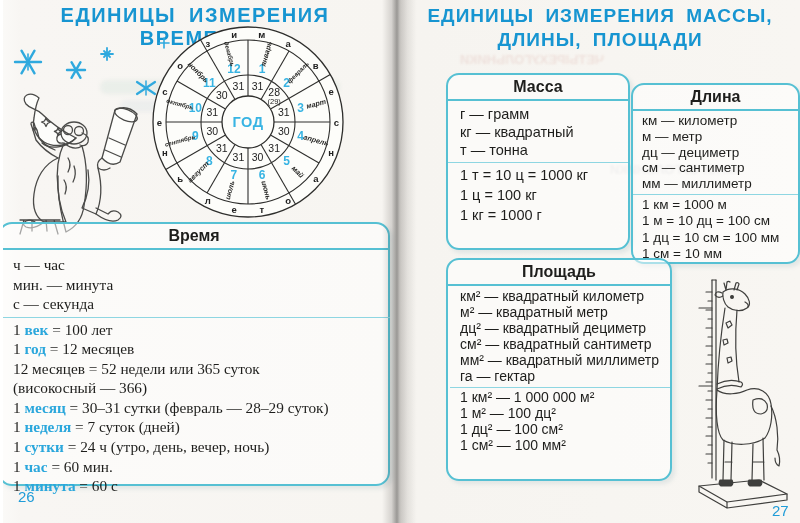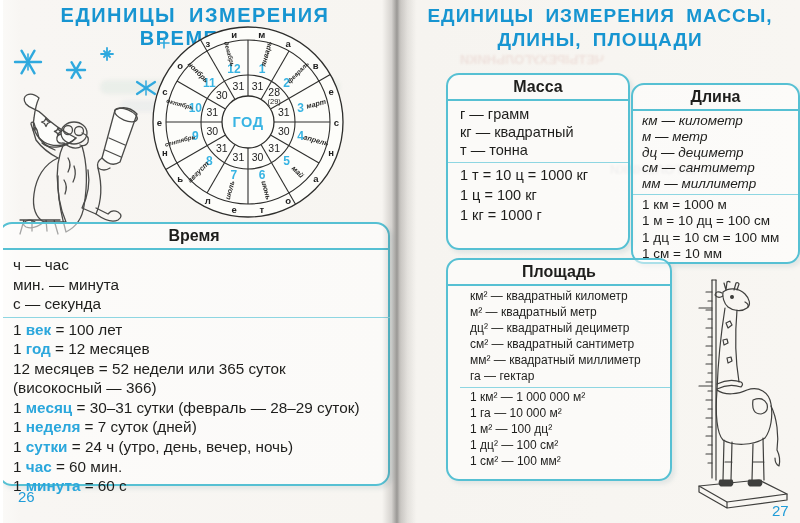--- a/index.html
+++ b/index.html
@@ -38,7 +38,7 @@
   .len-box{left:231px;top:83px;width:165px;height:177px;}
   .len-box .box-body{font-size:13.5px;padding:2px 8px 0 9px;}
   .len-box .box-divider{margin:2px -8px 2px -9px;}
-  .len-box .abbr .row{line-height:15.8px;font-style:italic;}
+  .len-box .abbr .row{line-height:15.8px;}
   .len-box .facts .row{line-height:16.4px;}
   .area-box{left:46px;top:258px;width:222px;height:219px;}
   .area-box .box-body{font-size:12px;padding:3px 8px 0 22px;}

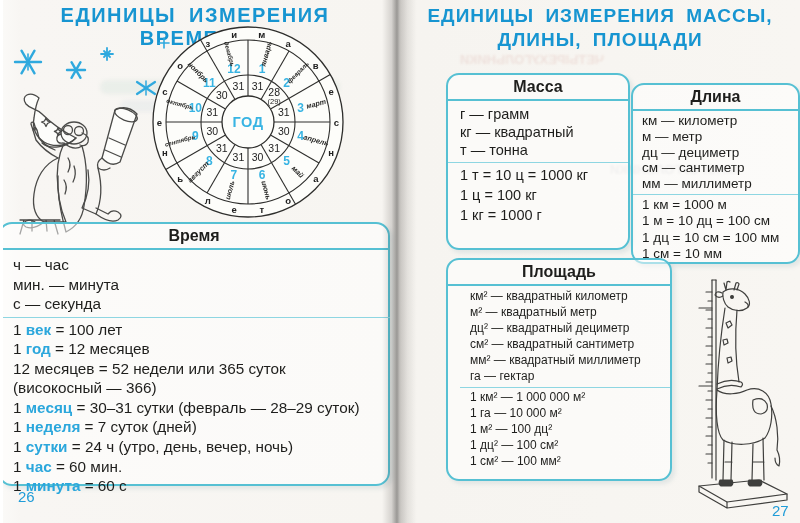--- a/index.html
+++ b/index.html
@@ -27,7 +27,7 @@
   .kw{color:#2ba7dc;font-weight:bold;}
   
   .time-box{left:-2px;top:222px;width:388px;height:260px;border-radius:14px;}
-  .time-box .box-body{padding:5px 8px 0 13px;font-size:15.3px;}
+  .time-box .box-body{padding:5px 8px 0 13px;font-size:15.3px;font-family:Liberation Serif, serif;}
   .time-box .abbr .row{line-height:19.5px;}
   .time-box .facts .row{line-height:19.6px;}
   

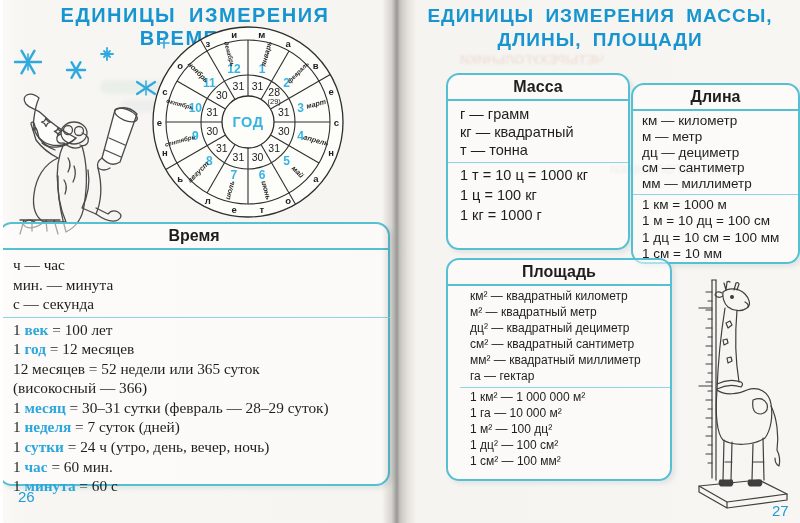--- a/index.html
+++ b/index.html
@@ -41,7 +41,7 @@
   .len-box .abbr .row{line-height:15.8px;}
   .len-box .facts .row{line-height:16.4px;}
   .area-box{left:46px;top:258px;width:222px;height:219px;}
-  .area-box .box-body{font-size:12px;padding:3px 8px 0 22px;}
+  .area-box .box-body{font-size:14px;padding:3px 8px 0 12px;}
   .area-box .box-divider{margin:3px -8px 2px -10px;}
   .area-box .abbr .row{line-height:15.9px;}
   .area-box .facts .row{line-height:15.9px;}

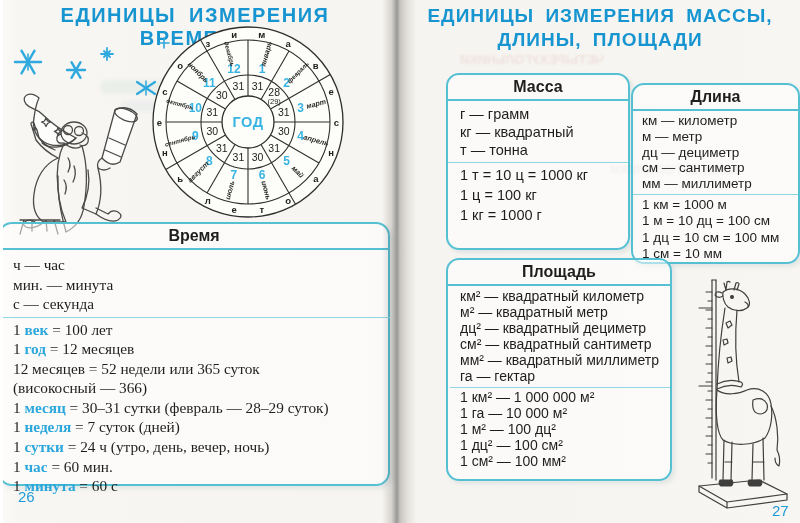--- a/index.html
+++ b/index.html
@@ -286,7 +286,6 @@
         <div class="box-divider"></div>
         <div class="facts">
           <div class="row">1 км² — 1 000 000 м²</div>
-          <div class="row">1 га — 10 000 м²</div>
           <div class="row">1 м² — 100 дц²</div>
           <div class="row">1 дц² — 100 см²</div>
           <div class="row">1 см² — 100 мм²</div>

